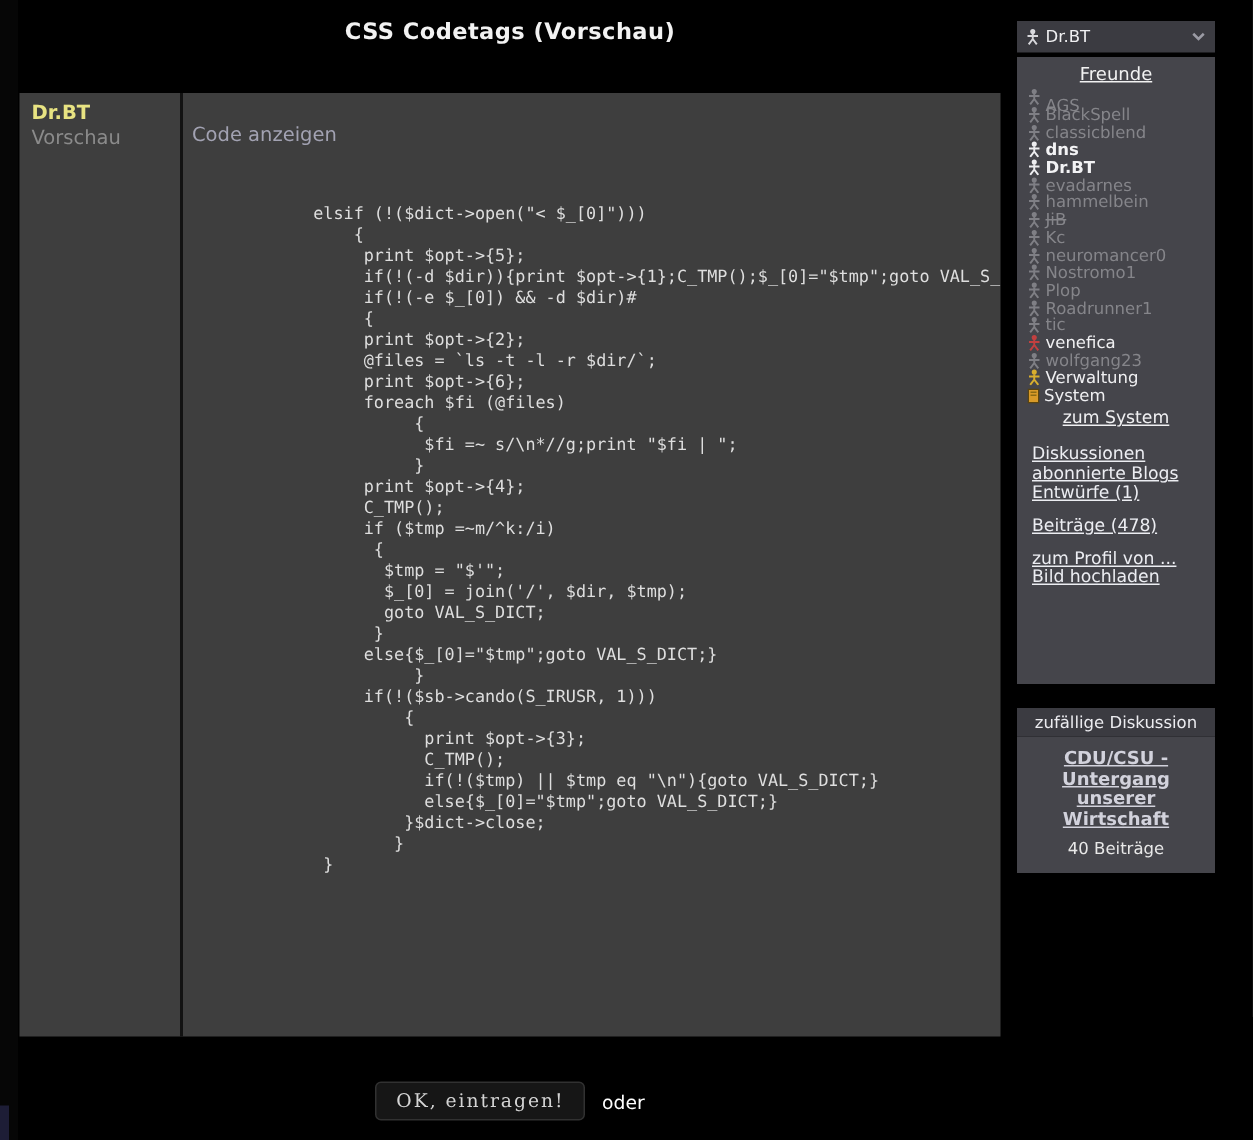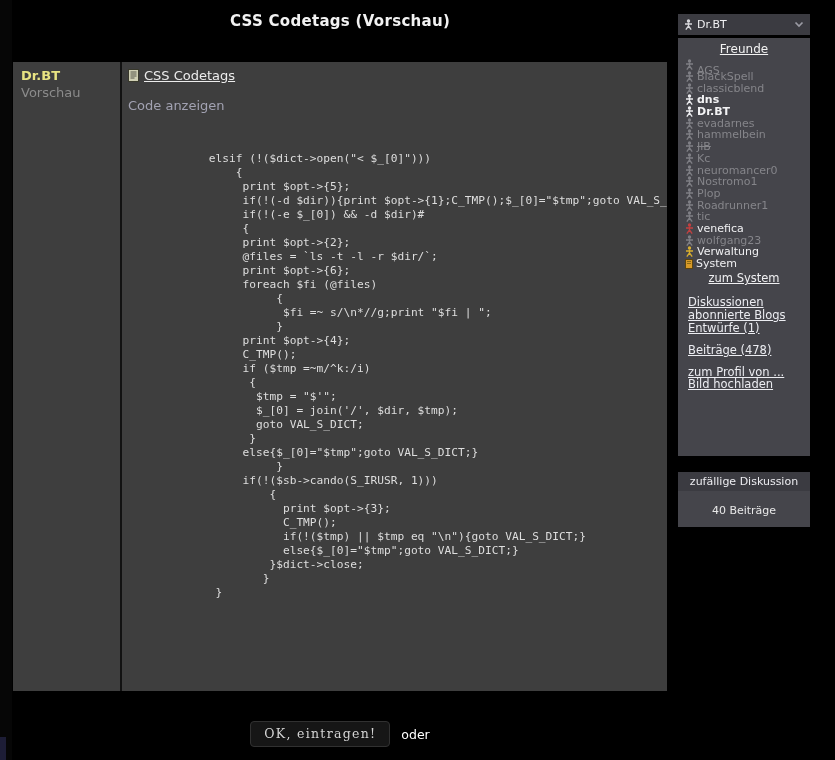--- a/index.html
+++ b/index.html
@@ -83,15 +83,6 @@
     <div class="mode-label">Vorschau</div>
   </div>
   <div class="content-col">
-    <div class="entry-head">
-      <span class="f-icon">
-        <svg width="11" height="13" viewBox="0 0 11 13">
-            <rect x="0.5" y="0.5" width="10" height="12" fill="#cfcfb4" stroke="#39392c"></rect>
-            <path d="M2.5 3 H8.5 M2.5 5 H8.5 M2.5 7 H8.5 M2.5 9 H6.5" stroke="#56564a" stroke-width="1" fill="none"></path>
-          </svg>
-      </span>
-      <a class="entry-title">CSS Codetags</a>
-    </div>
     <a class="toggle-link">Code anzeigen</a>
     <pre class="code">            elsif (!($dict-&gt;open("&lt; $_[0]")))
                 {

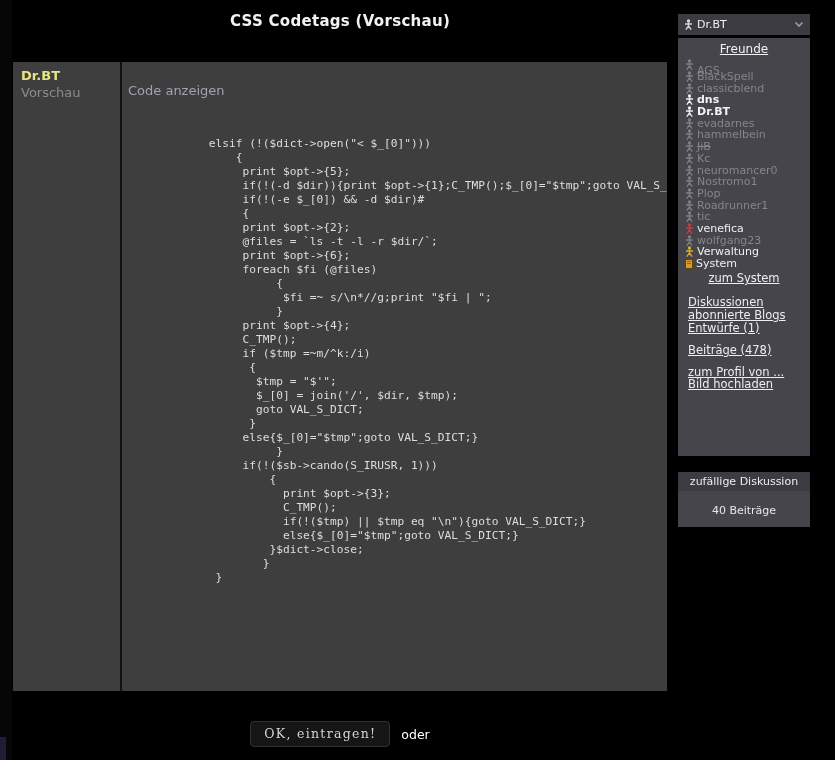--- a/index.html
+++ b/index.html
@@ -344,6 +344,7 @@
   <div class="random-box">
     <div class="random-header">zufällige Diskussion</div>
     <div class="random-body">
+      <a class="random-title">CDU/CSU - Untergang unserer Wirtschaft</a>
       <div class="random-meta">40 Beiträge</div>
     </div>
   </div>

